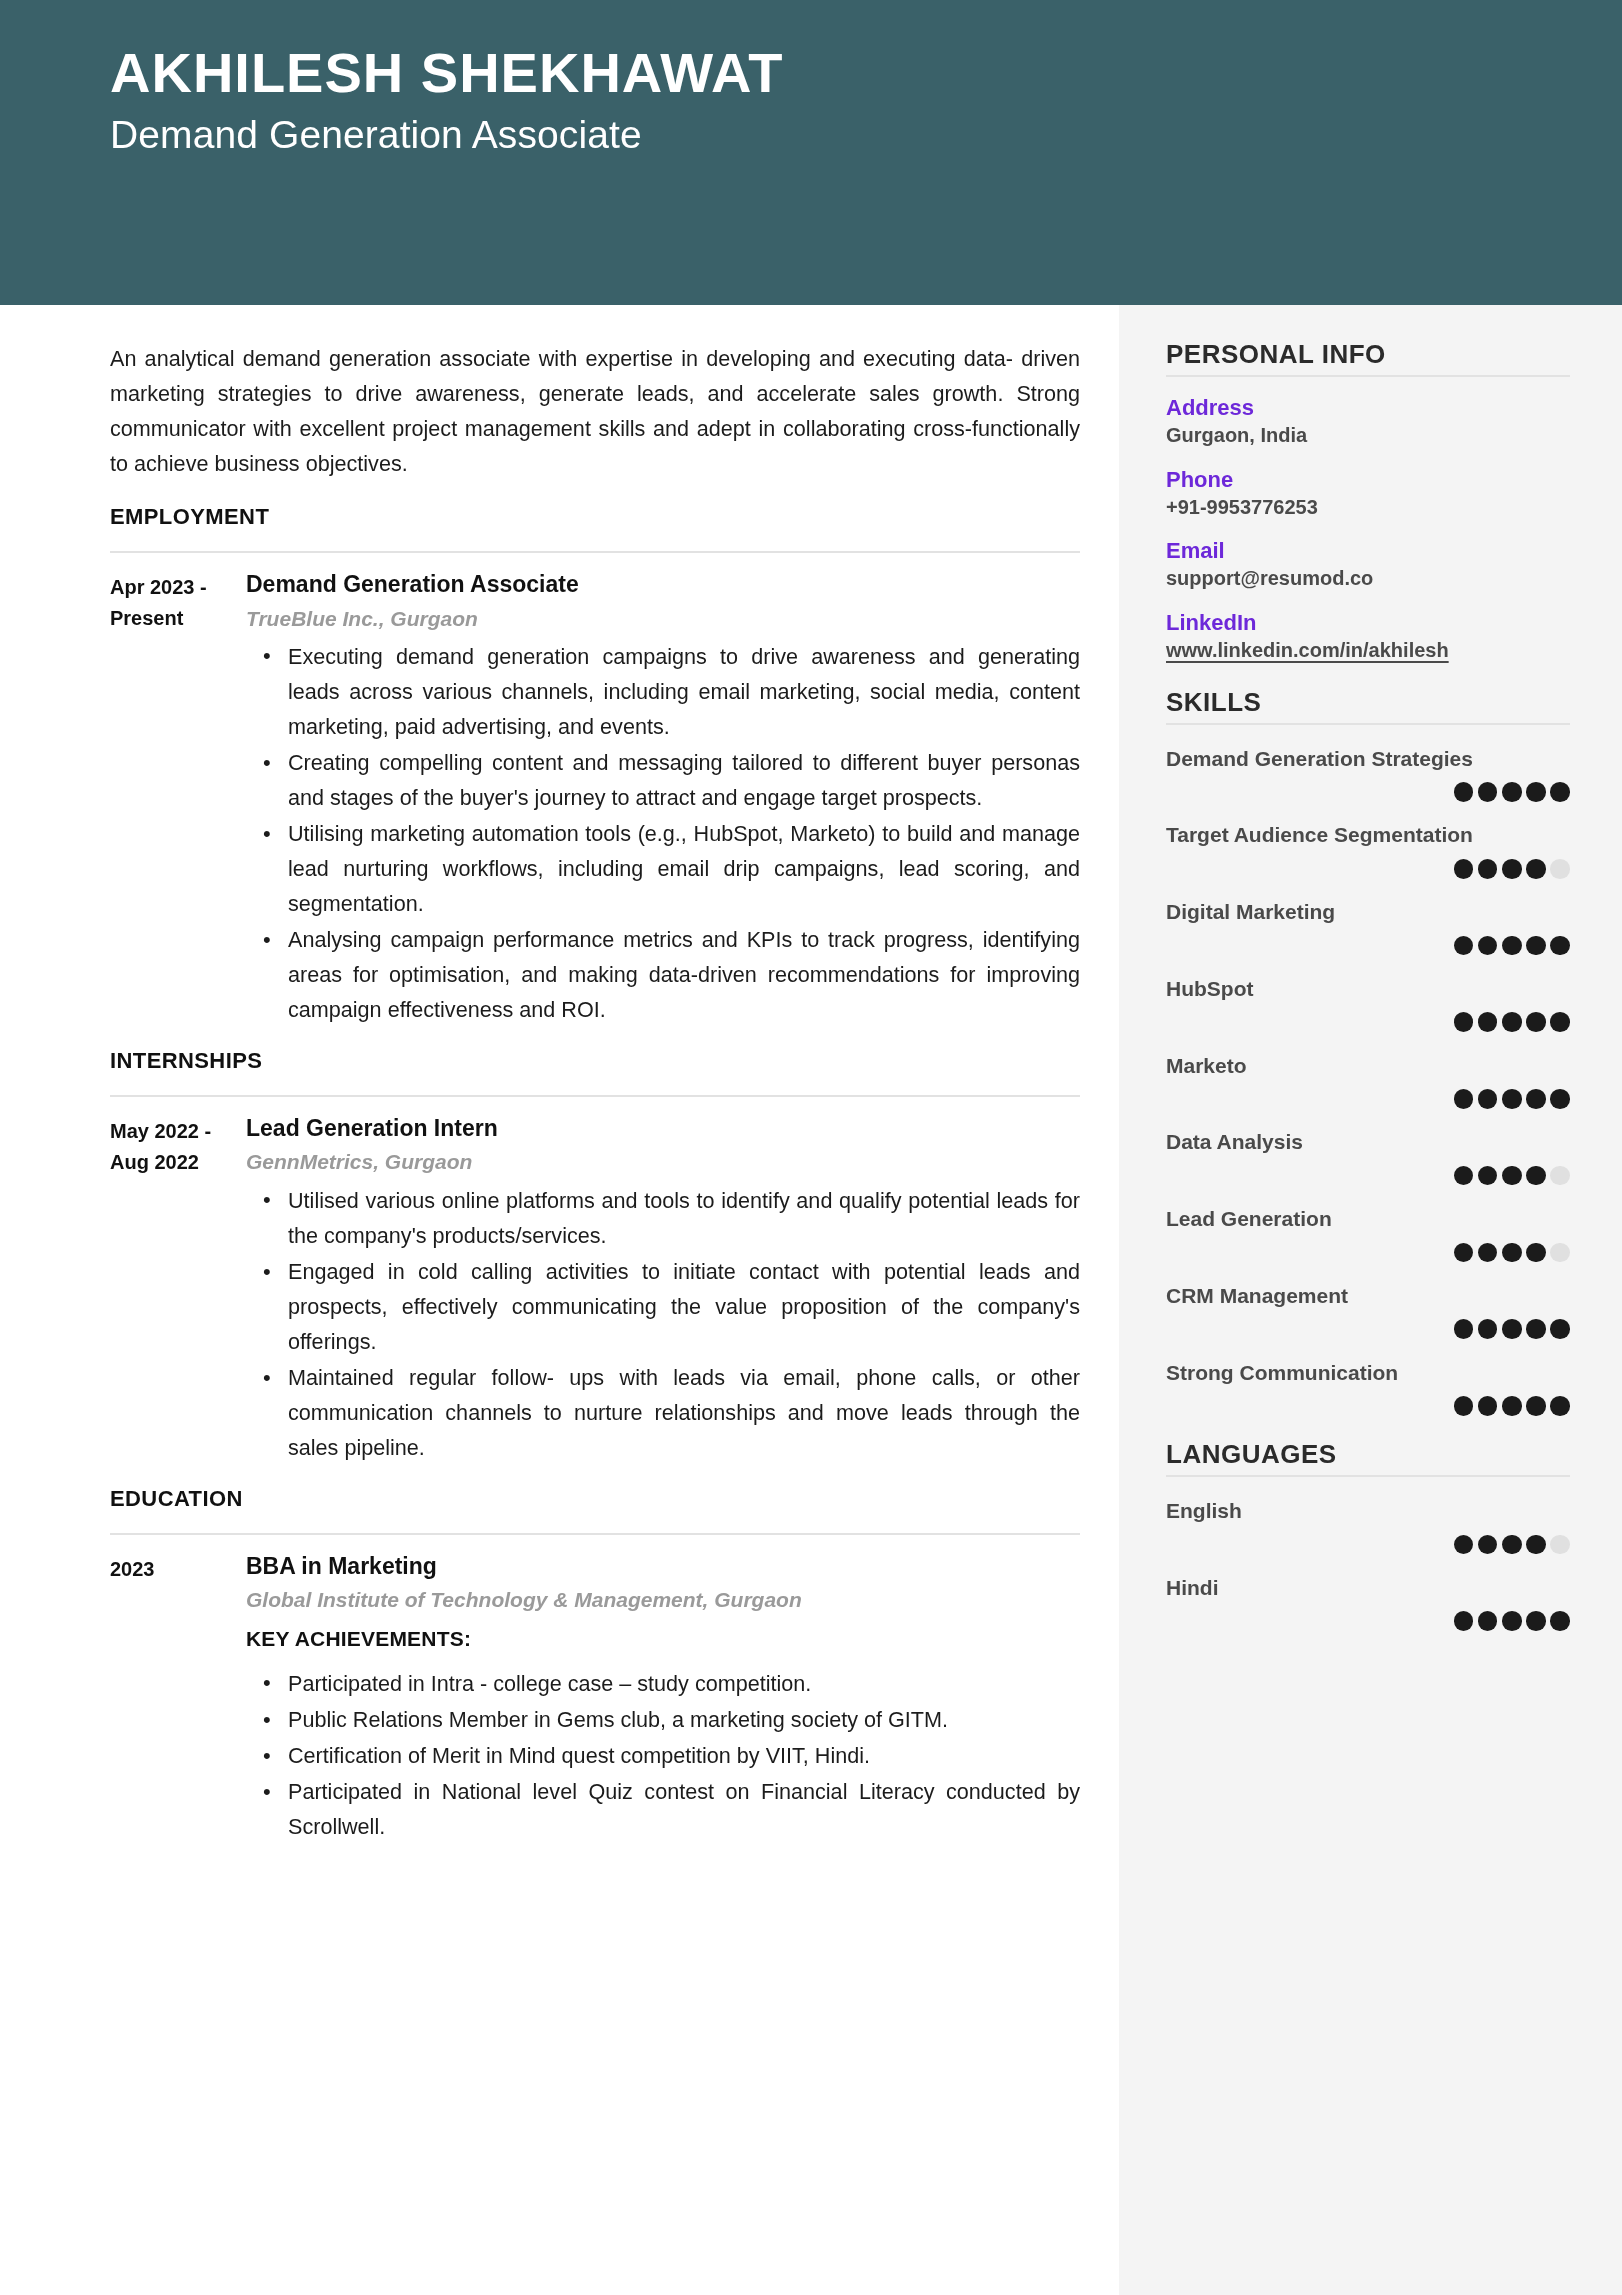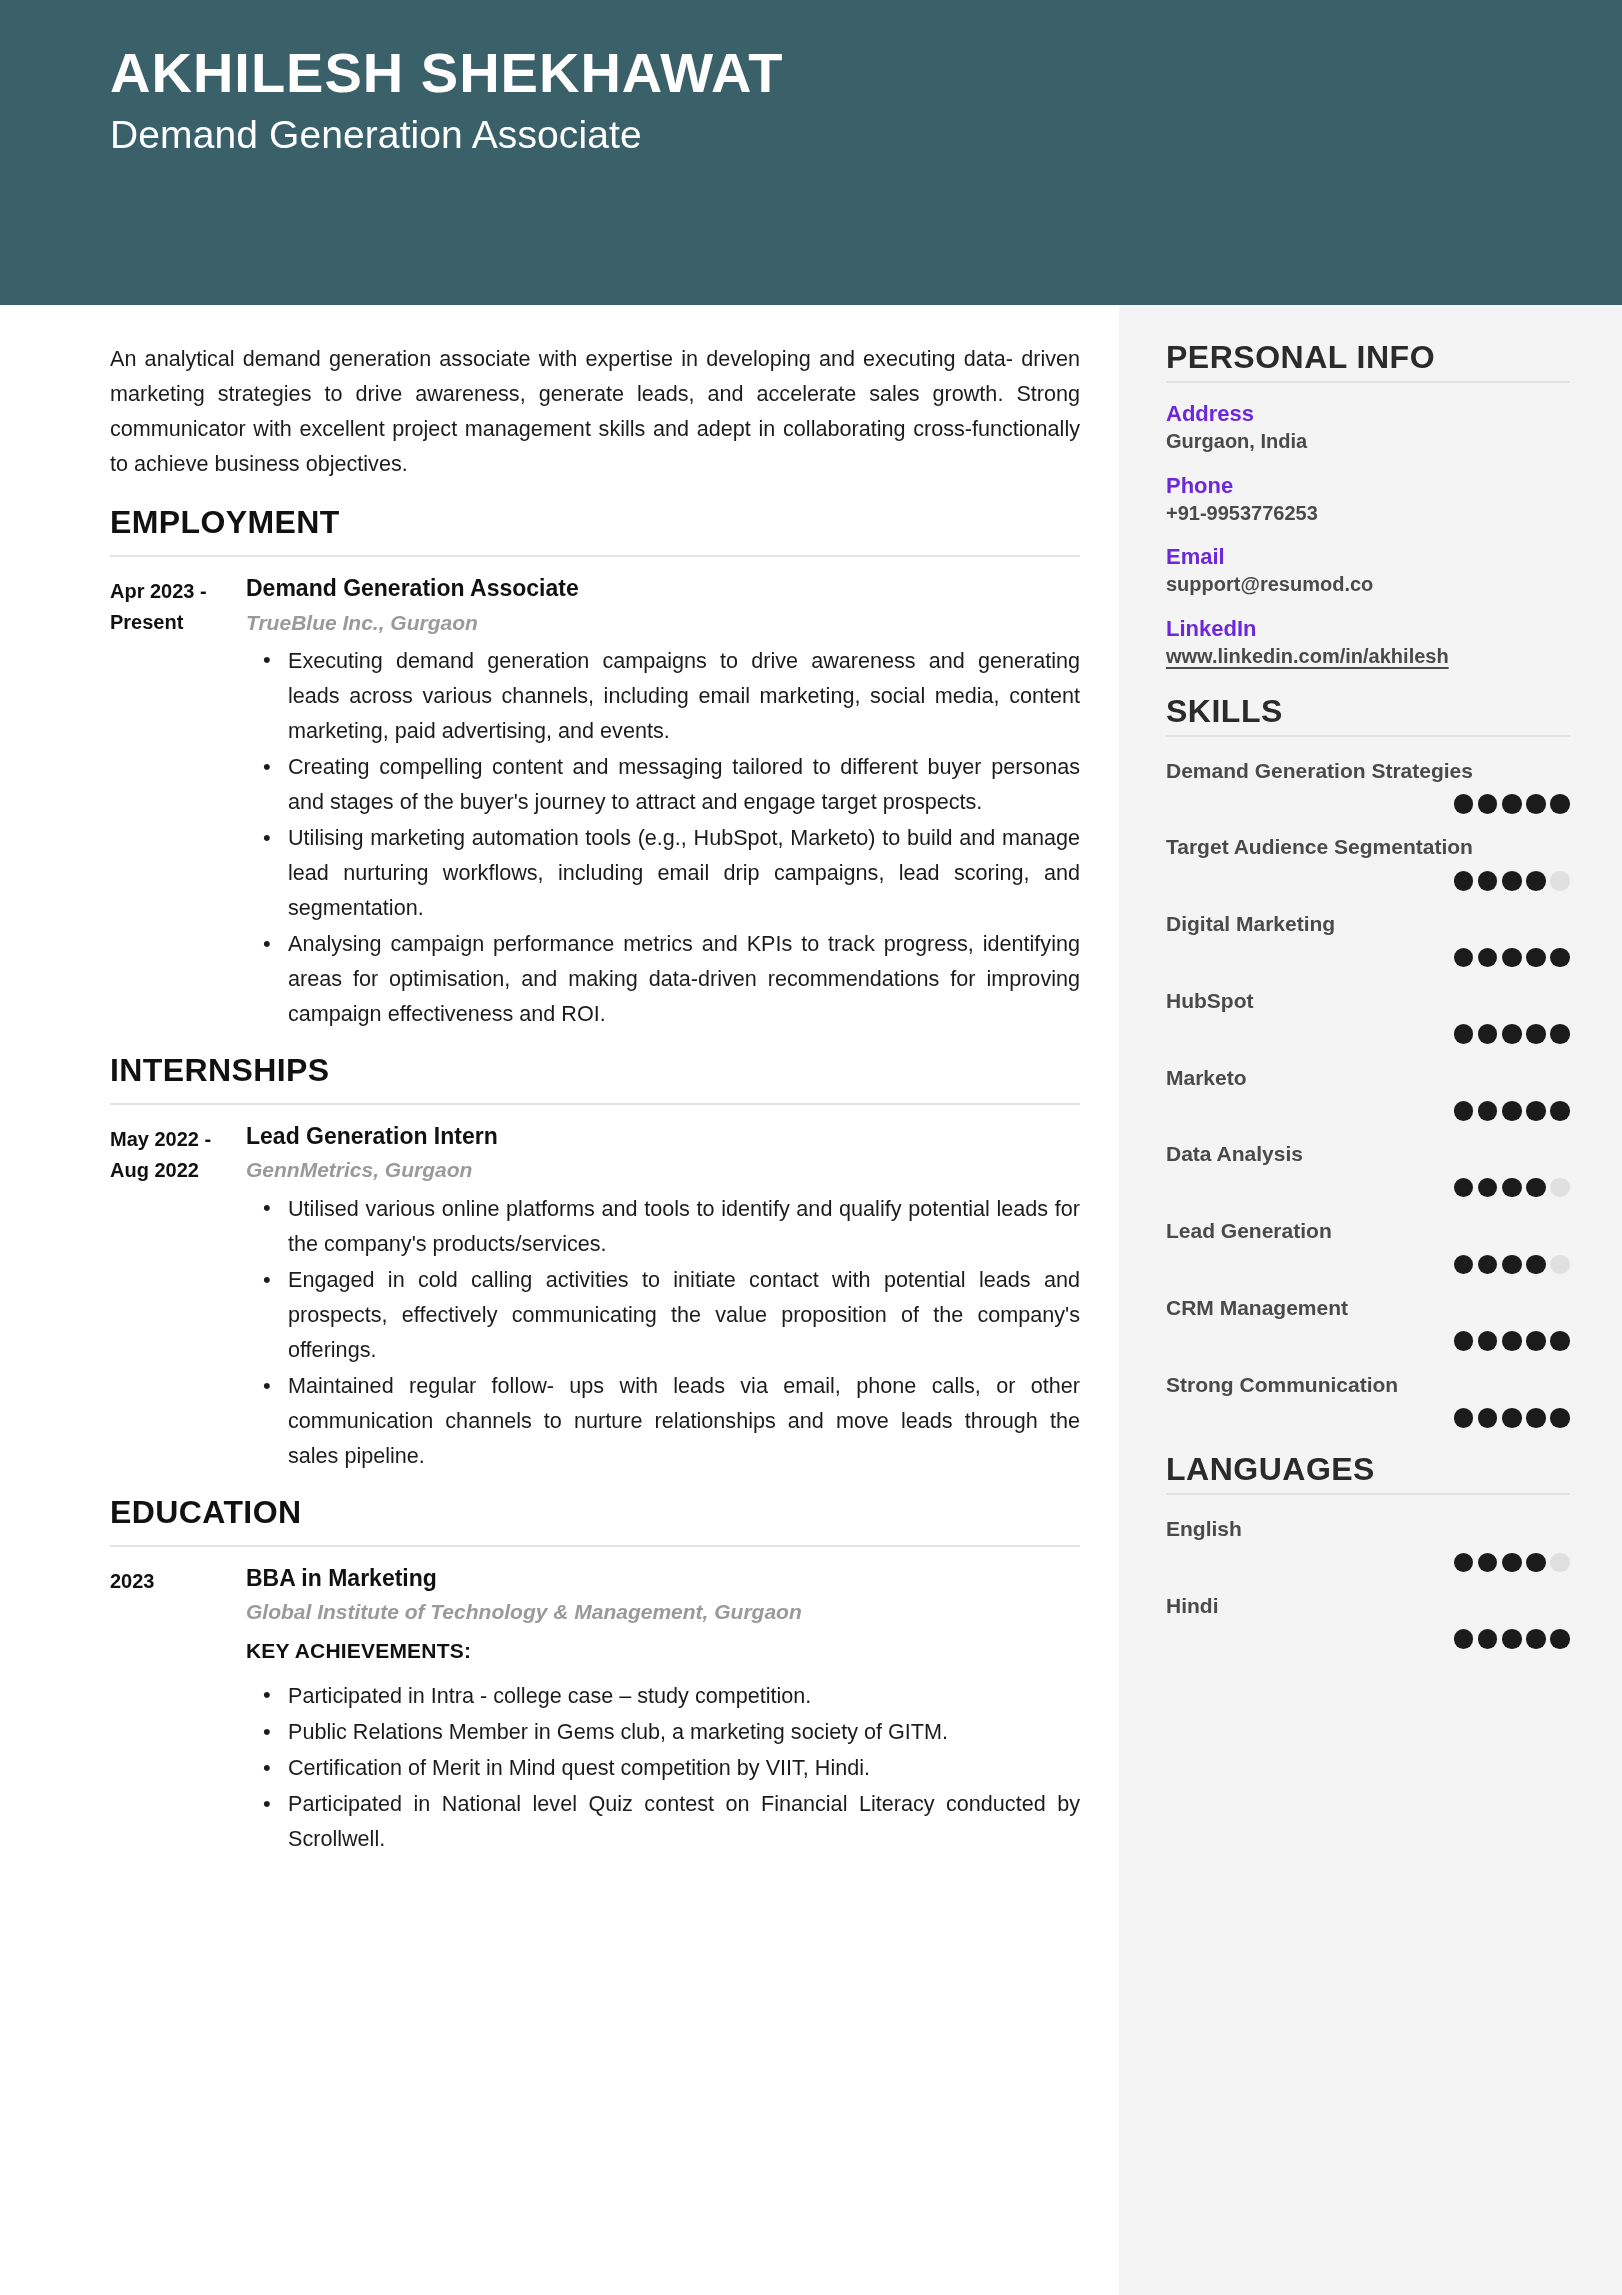--- a/index.html
+++ b/index.html
@@ -140,7 +140,7 @@
 
   
   .side-title {
-    font-size: 32px;
+    font-size: 26px;
     font-weight: 700;
     letter-spacing: 0.5px;
     color: #2b2b2b;

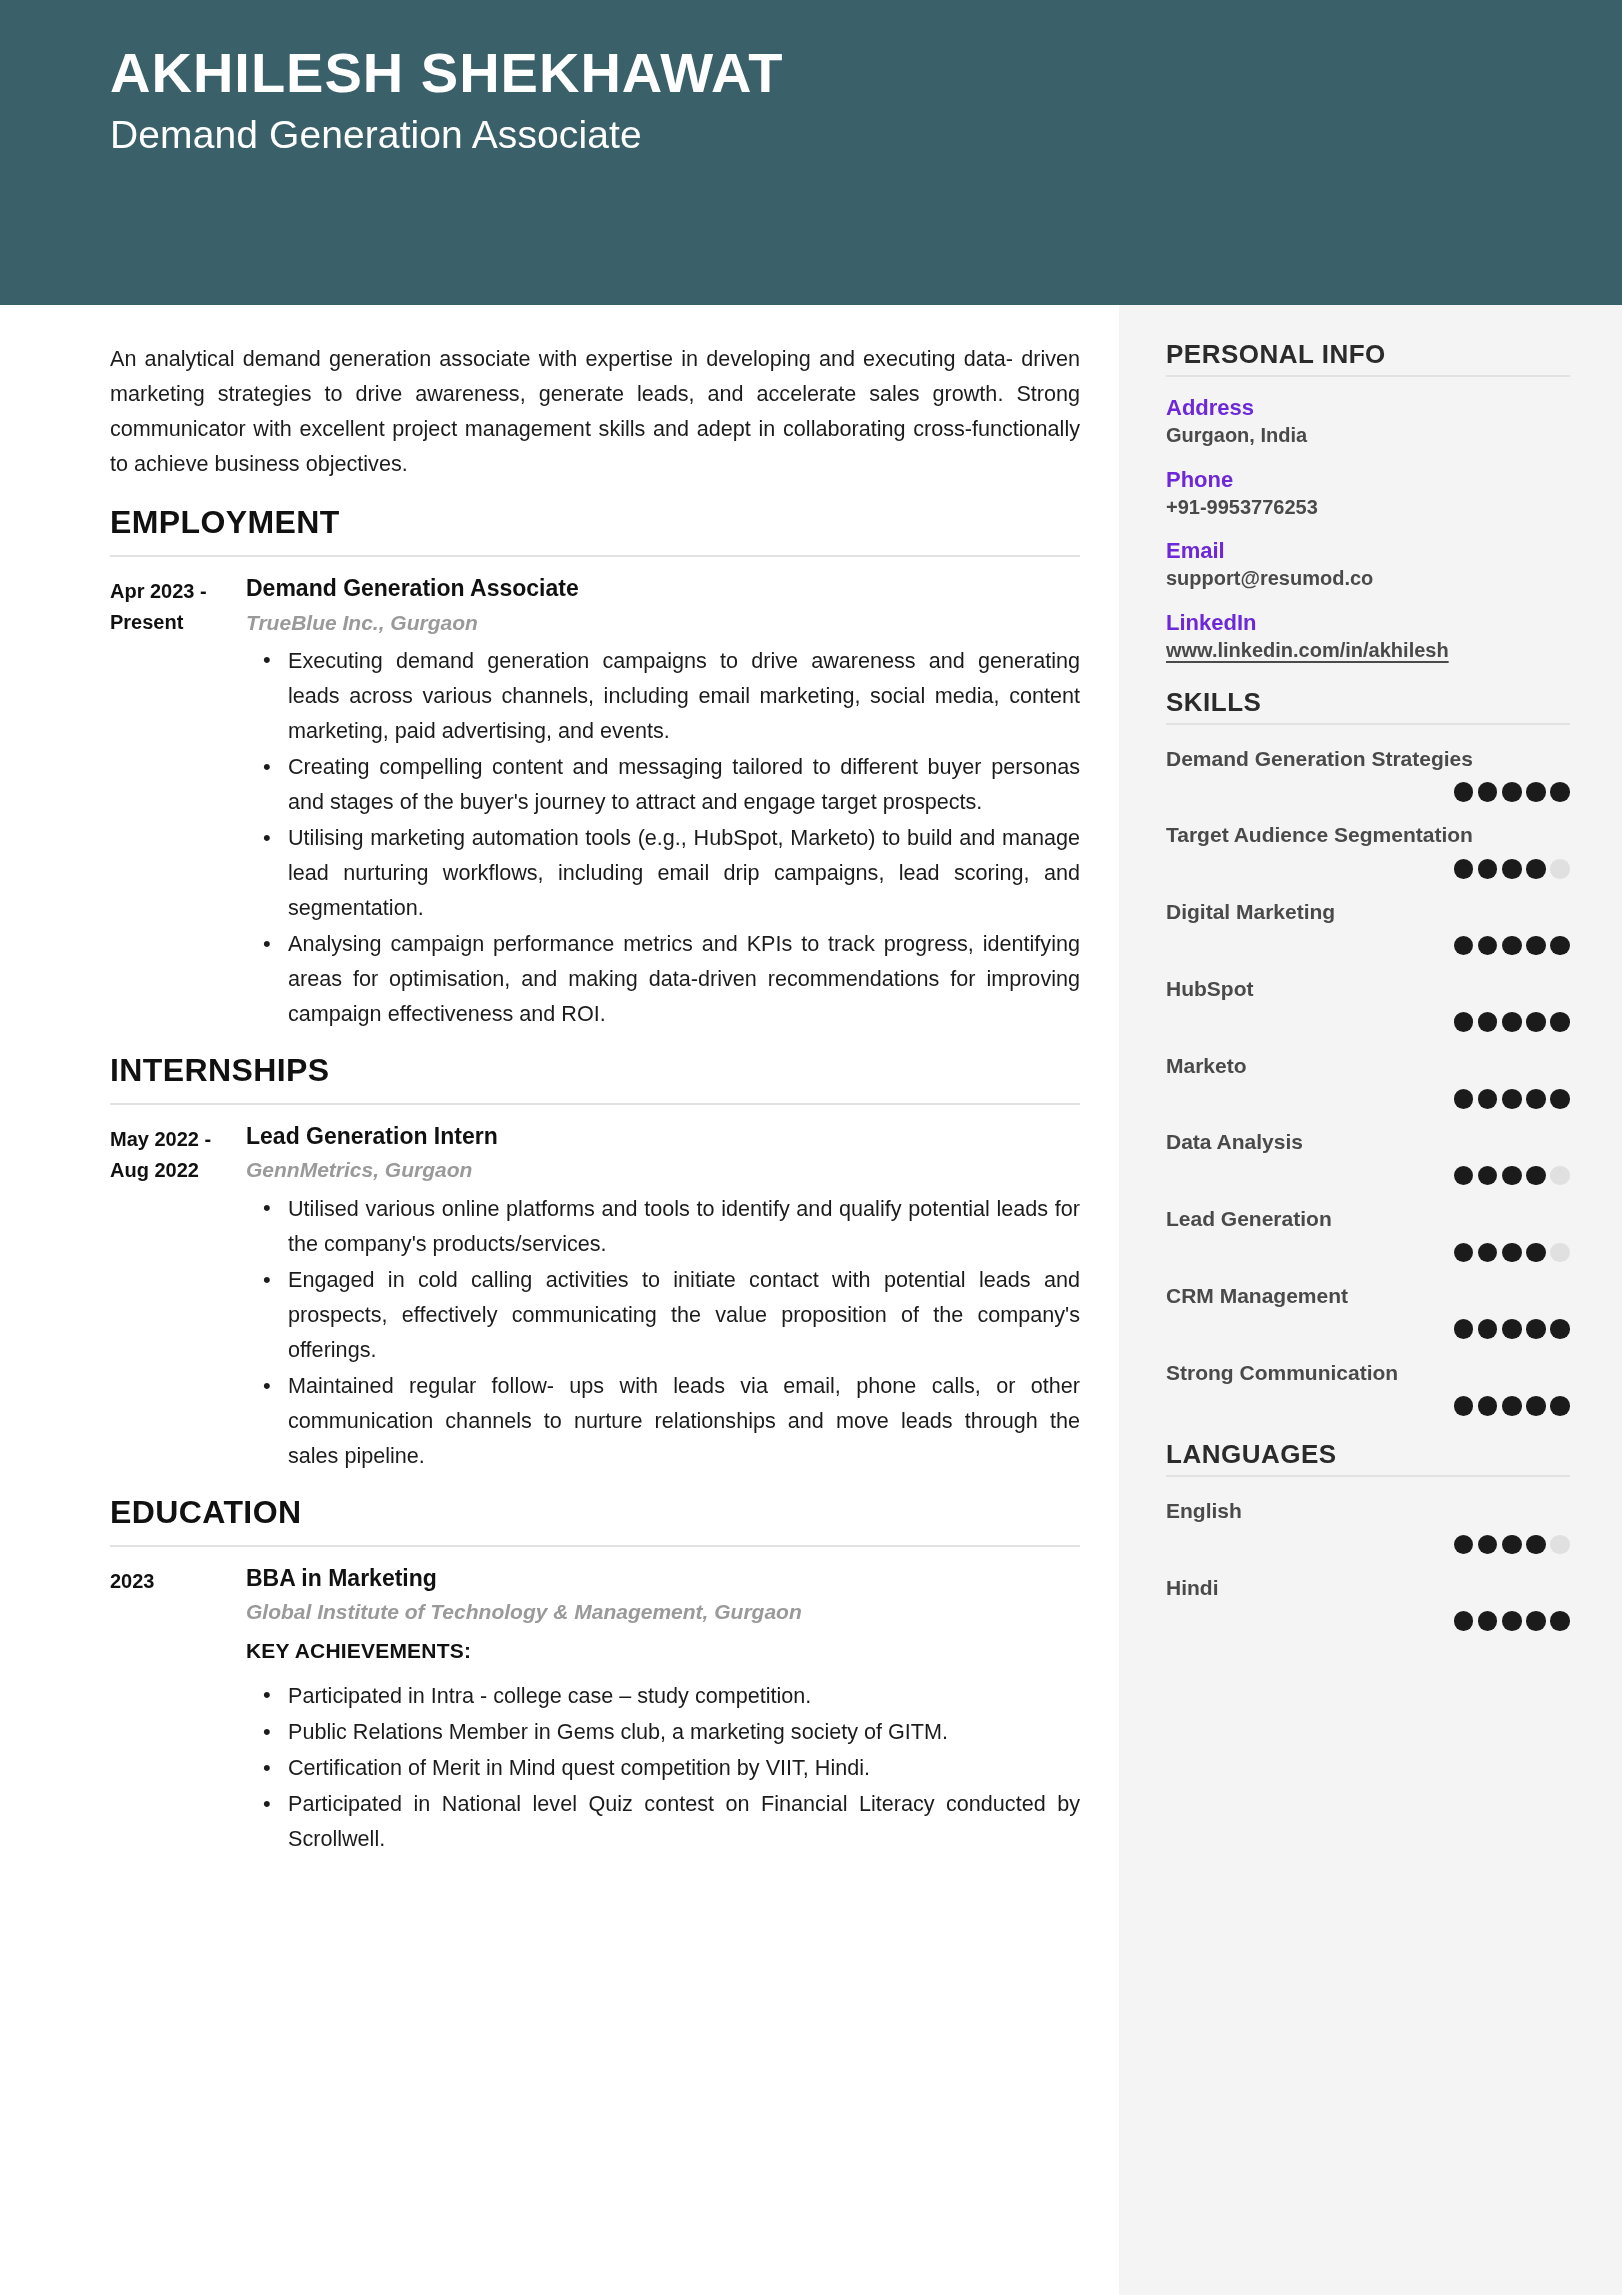--- a/index.html
+++ b/index.html
@@ -69,13 +69,13 @@
     margin: 0 0 22px 0;
   }
   .section-title {
-    font-size: 32px;
+    font-size: 22px;
     font-weight: 700;
     letter-spacing: 0.4px;
     color: #111111;
     text-transform: uppercase;
     margin: 18.3px 0 0 0;
-    padding-bottom: 14px;
+    padding-bottom: 21px;
     border-bottom: 2.6px solid #e2e2e2;
   }
   .entry {

